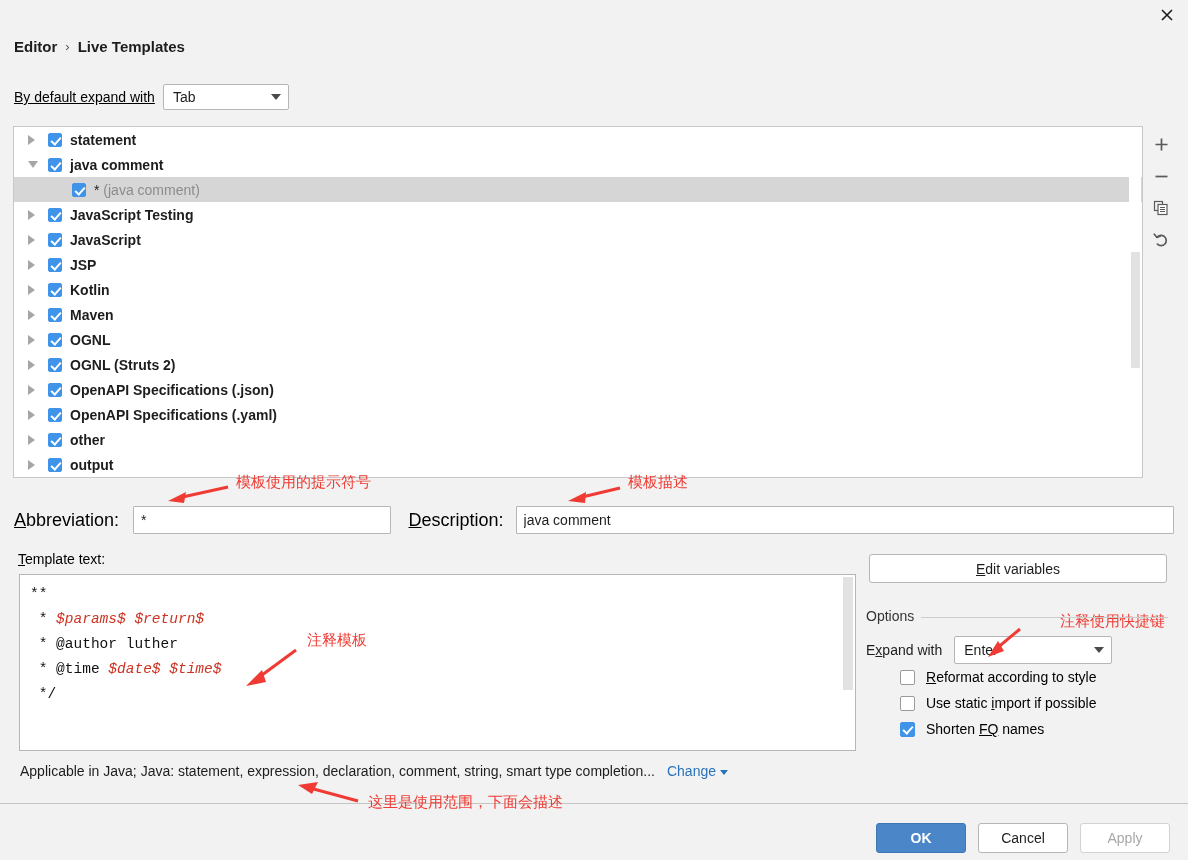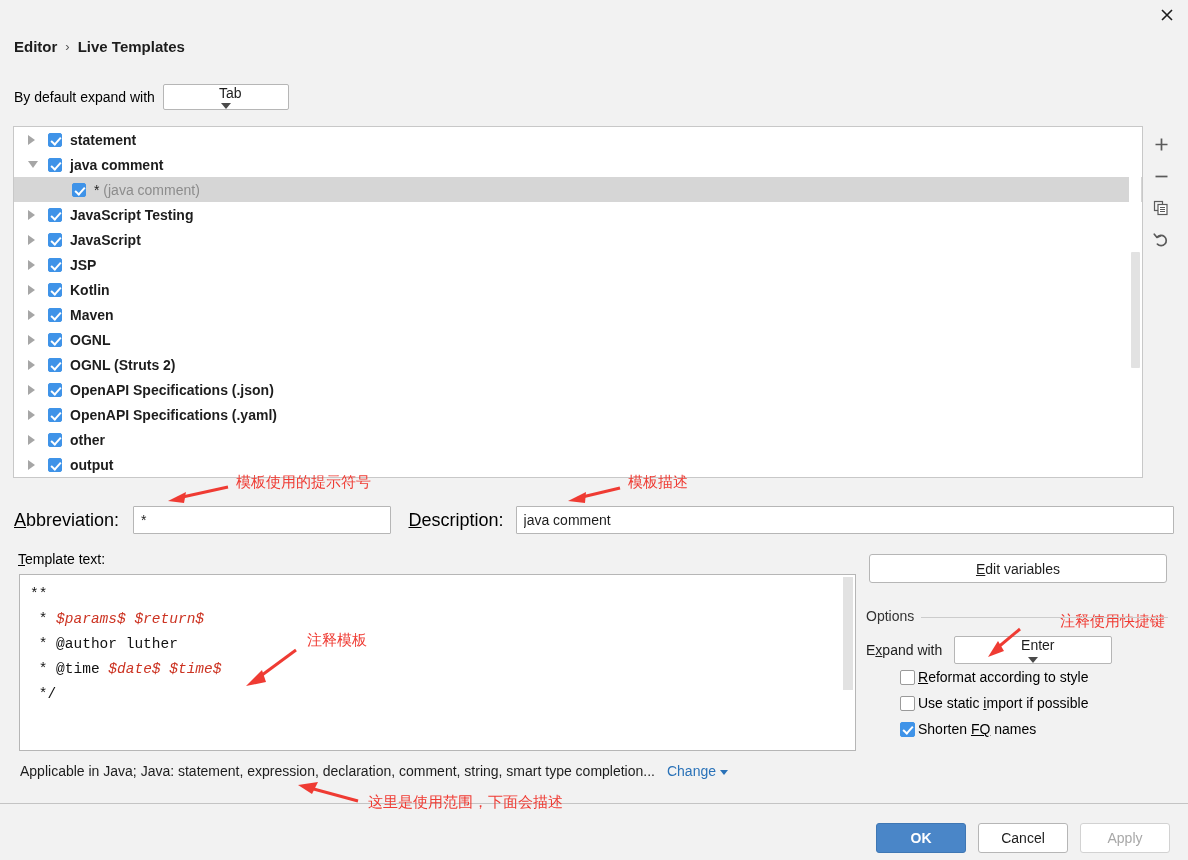--- a/index.html
+++ b/index.html
@@ -61,7 +61,7 @@
     align-items: center;
     gap: 8px;
   }
-  .expand-row .lbl { font-size: 14px; color: #000; }
+  .expand-row .lbl { font-size: 14px; color: #000; text-decoration: underline; }
 
   .combo {
     position: relative;

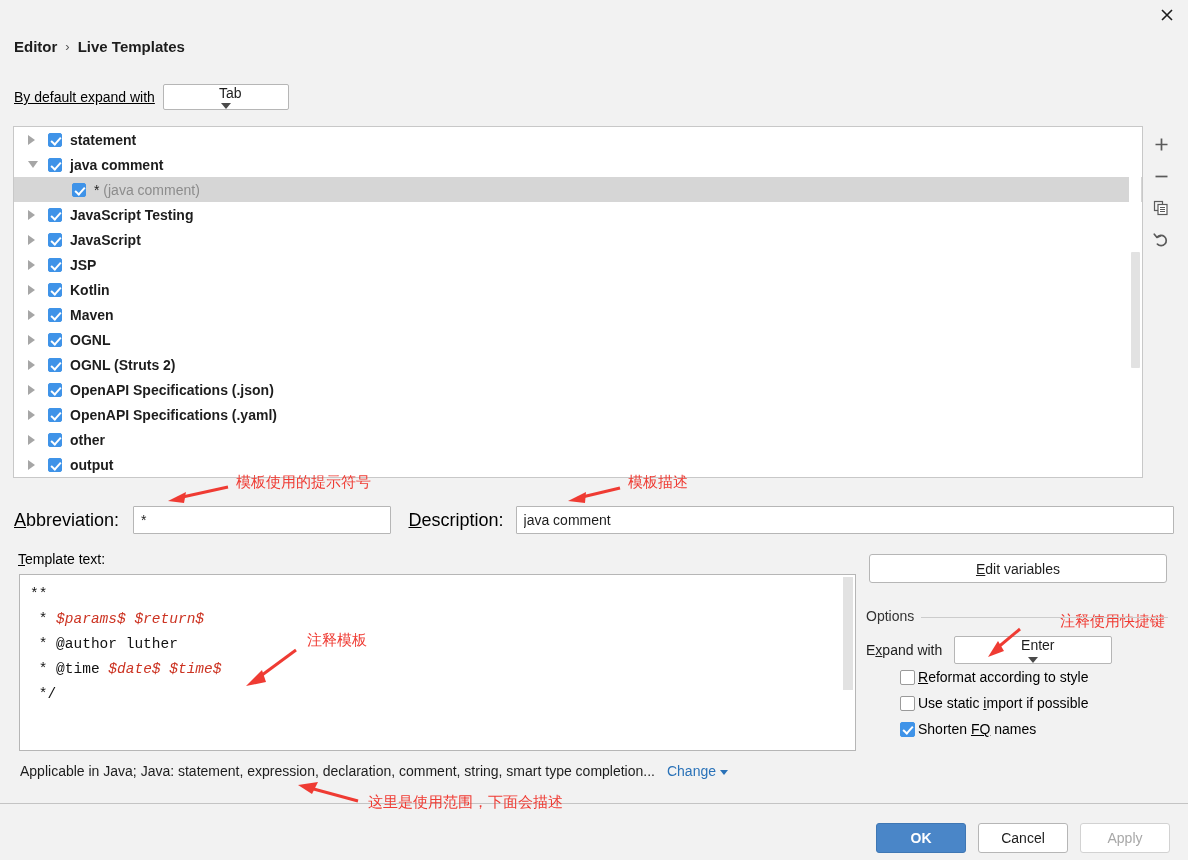--- a/index.html
+++ b/index.html
@@ -73,7 +73,6 @@
     align-items: center;
     box-sizing: border-box;
     cursor: pointer;
-    flex-direction: column;
   }
   .combo .combo-val {
     padding-left: 9px;

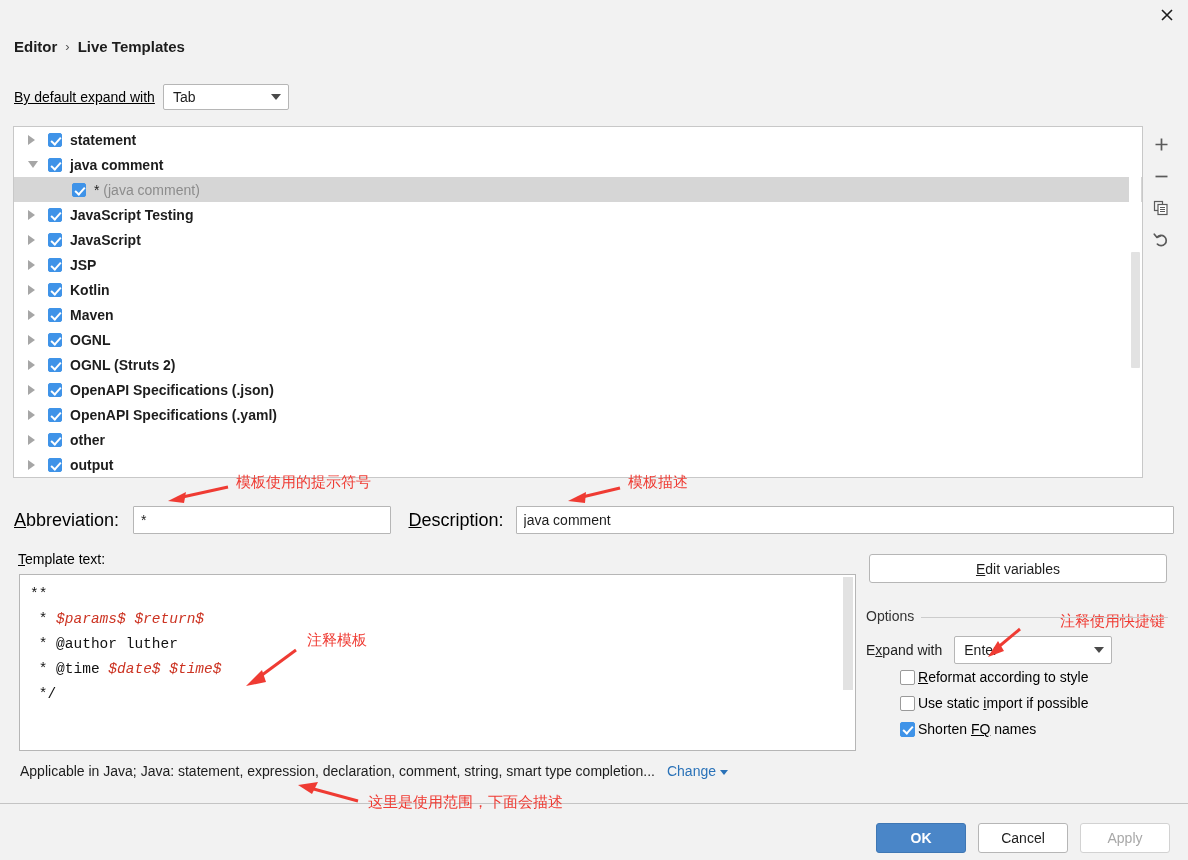--- a/index.html
+++ b/index.html
@@ -355,7 +355,7 @@
   .opt-check {
     display: flex;
     align-items: center;
-    gap: 3px;
+    gap: 11px;
     height: 26px;
     margin-left: 34px;
     cursor: pointer;

